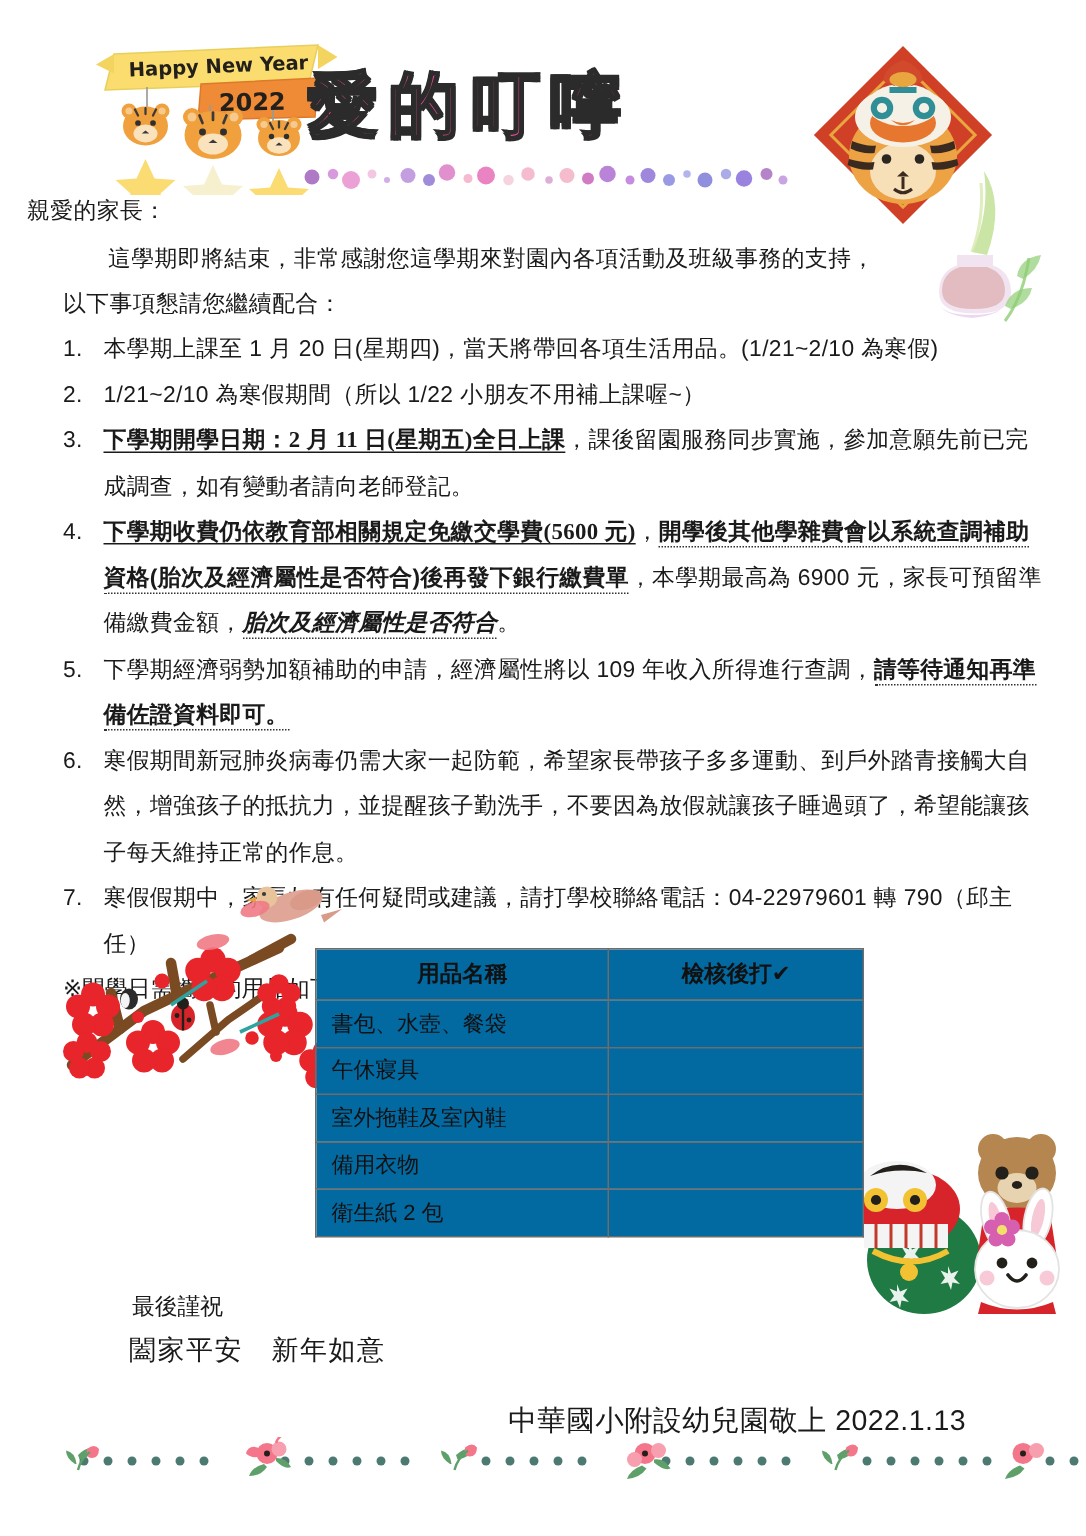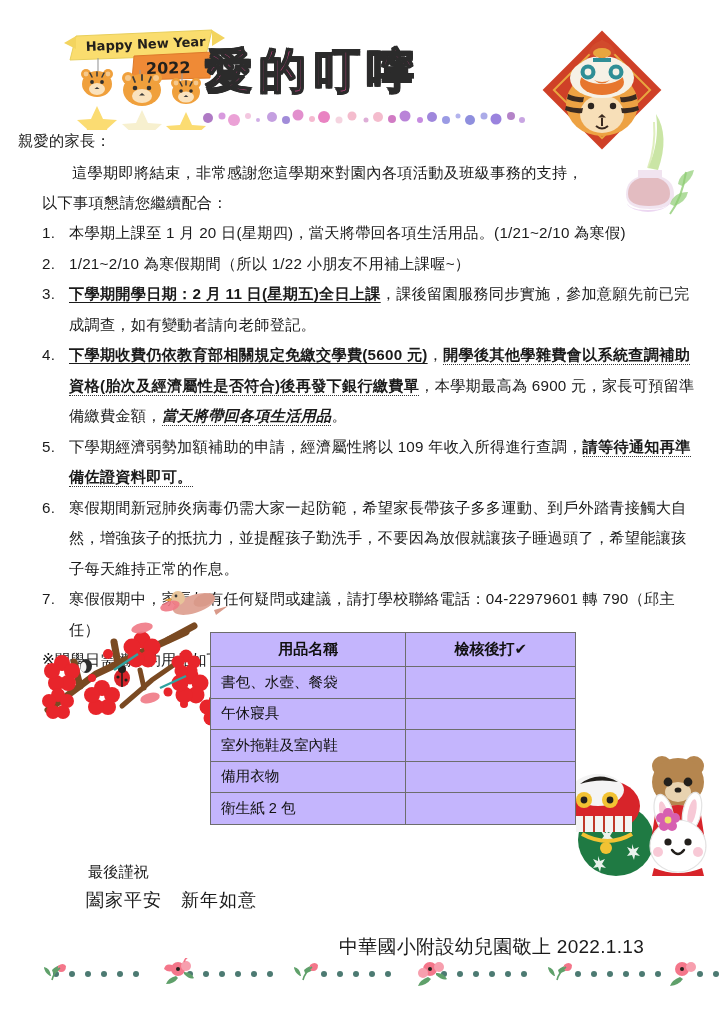--- a/index.html
+++ b/index.html
@@ -98,7 +98,7 @@
     font-size: 15.2px;
   }
   .b { font-weight: 700; }
-  .u-solid { text-decoration: underline; text-underline-offset: 3px; text-decoration-thickness: 1px; }
+  .u-solid { text-decoration: underline; text-underline-offset: 3px; text-decoration-thickness: 1px; font-family: Liberation Serif, serif; }
   .u-dot {
     border-bottom: 1.6px dotted #333;
     padding-bottom: 1px;

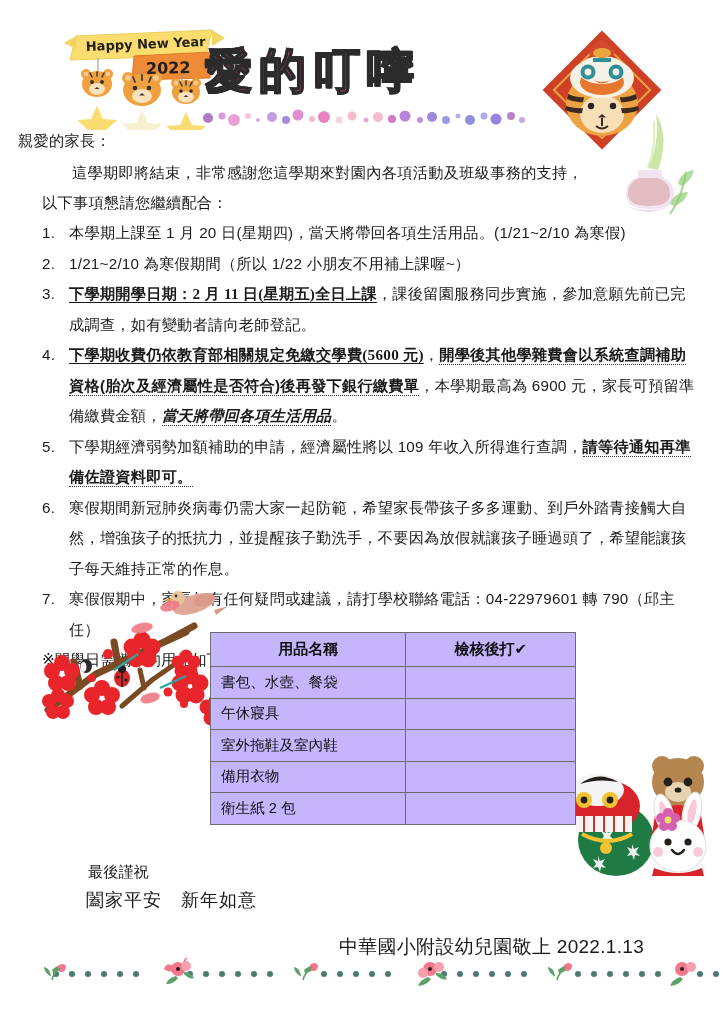--- a/index.html
+++ b/index.html
@@ -340,7 +340,7 @@
         <li><span class="num">1.</span><span>本學期上課至 1 月 20 日(星期四)，當天將帶回各項生活用品。(1/21~2/10 為寒假)</span></li>
         <li><span class="num">2.</span><span>1/21~2/10 為寒假期間（所以 1/22 小朋友不用補上課喔~）</span></li>
         <li><span class="num">3.</span><span class="b u-solid">下學期開學日期：2 月 11 日(星期五)全日上課</span><span>，課後留園服務同步實施，參加意願先前已完成調查，如有變動者請向老師登記。</span></li>
-        <li><span class="num">4.</span><span class="b u-solid">下學期收費仍依教育部相關規定免繳交學費(5600 元)</span><span>，</span><span class="b u-dot">開學後其他學雜費會以系統查調補助資格(胎次及經濟屬性是否符合)後再發下銀行繳費單</span><span>，本學期最高為 6900 元，家長可預留準備繳費金額，</span><span class="bi u-dot">當天將帶回各項生活用品</span><span>。</span></li>
+        <li><span class="num">4.</span><span class="b u-solid">下學期收費仍依教育部相關規定免繳交學費(5600 元)</span><span>，</span><span class="b u-dot">開學後其他學雜費會以系統查調補助資格(胎次及經濟屬性是否符合)後再發下銀行繳費單</span><span>，本學期最高為 6900 元，家長可預留準備繳費金額，</span><span class="bi u-dot">胎次及經濟屬性是否符合</span><span>。</span></li>
         <li><span class="num">5.</span><span>下學期經濟弱勢加額補助的申請，經濟屬性將以 109 年收入所得進行查調，</span><span class="b u-dot">請等待通知再準備佐證資料即可。</span></li>
         <li><span class="num">6.</span><span>寒假期間新冠肺炎病毒仍需大家一起防範，希望家長帶孩子多多運動、到戶外踏青接觸大自然，增強孩子的抵抗力，並提醒孩子勤洗手，不要因為放假就讓孩子睡過頭了，希望能讓孩子每天維持正常的作息。</span></li>
         <li><span class="num">7.</span><span>寒假假期中，家長如有任何疑問或建議，請打學校聯絡電話：04-22979601 轉 790（邱主任）</span></li>

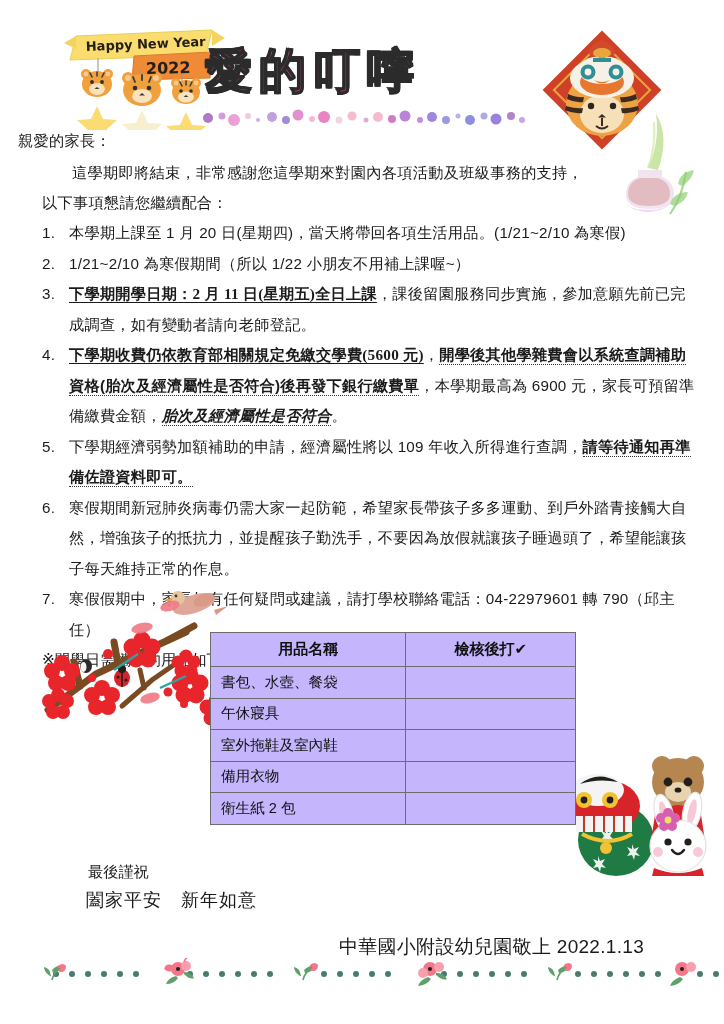--- a/index.html
+++ b/index.html
@@ -134,7 +134,7 @@
     padding: 0 0 0 10px;
     text-align: left;
     color: #111;
-    background: #c4b5fd;
+    background: #0369a1;
   }
   table.supplies th { text-align: center; font-weight: 700; font-size: 15px; padding-left: 0; height: 33px; }
   table.supplies col.c1 { width: 196px; }

